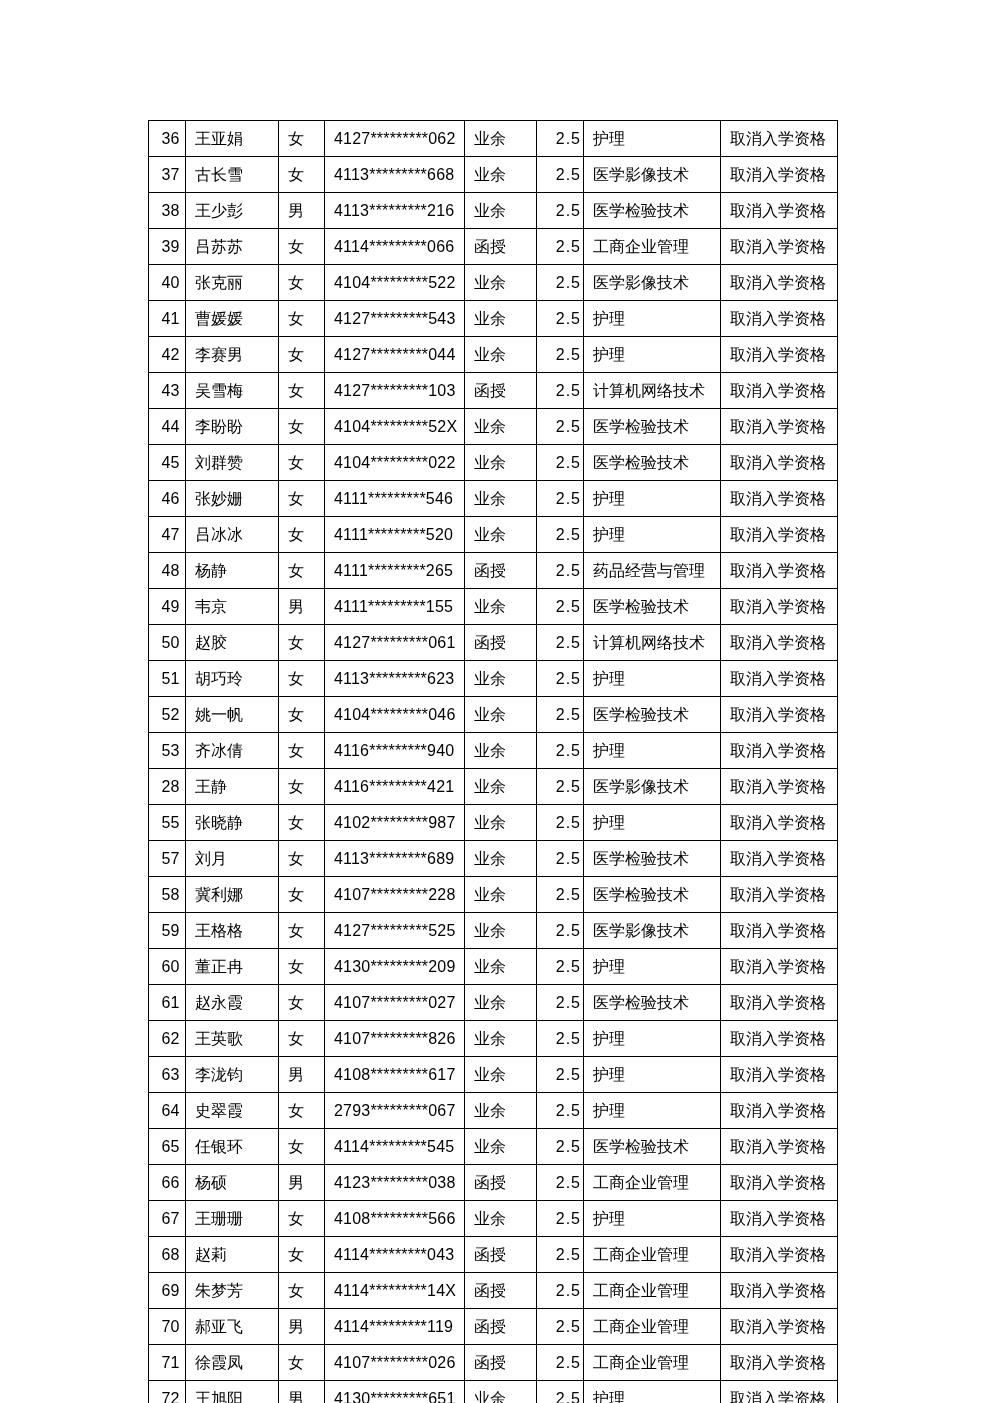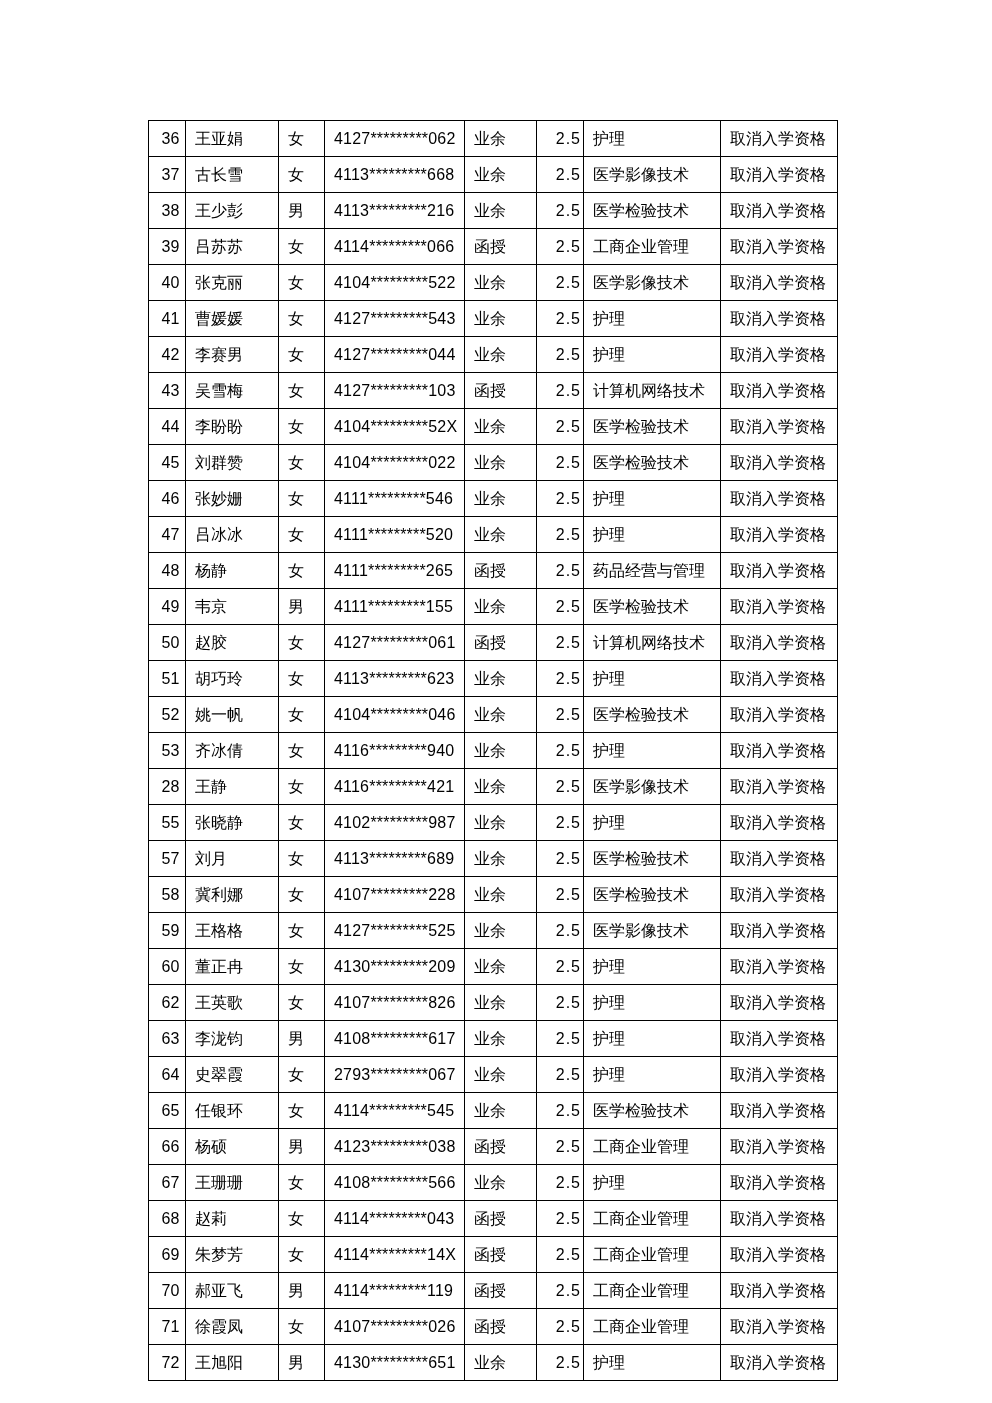--- a/index.html
+++ b/index.html
@@ -318,6 +318,16 @@
           <td class="col-status">取消入学资格</td>
         </tr>
         <tr>
+          <td class="col-no">61</td>
+          <td class="col-name">赵永霞</td>
+          <td class="col-gender">女</td>
+          <td class="col-id">4107*********027</td>
+          <td class="col-form">业余</td>
+          <td class="col-duration">2.5</td>
+          <td class="col-major">医学检验技术</td>
+          <td class="col-status">取消入学资格</td>
+        </tr>
+        <tr>
           <td class="col-no">62</td>
           <td class="col-name">王英歌</td>
           <td class="col-gender">女</td>

